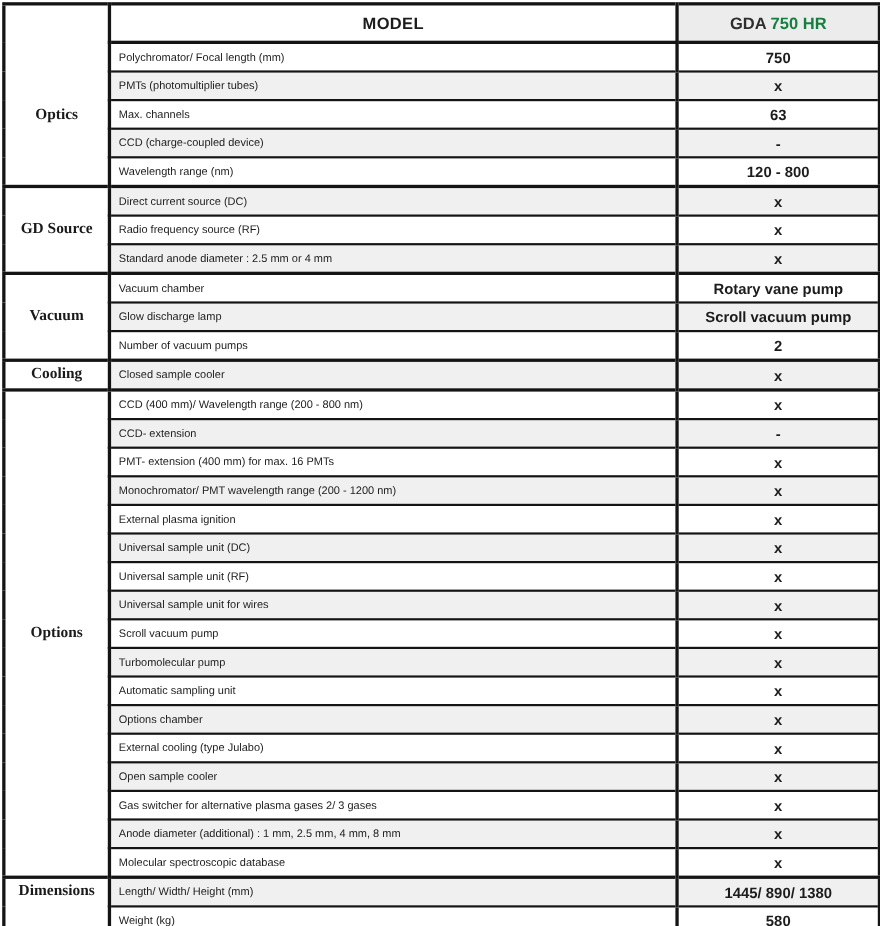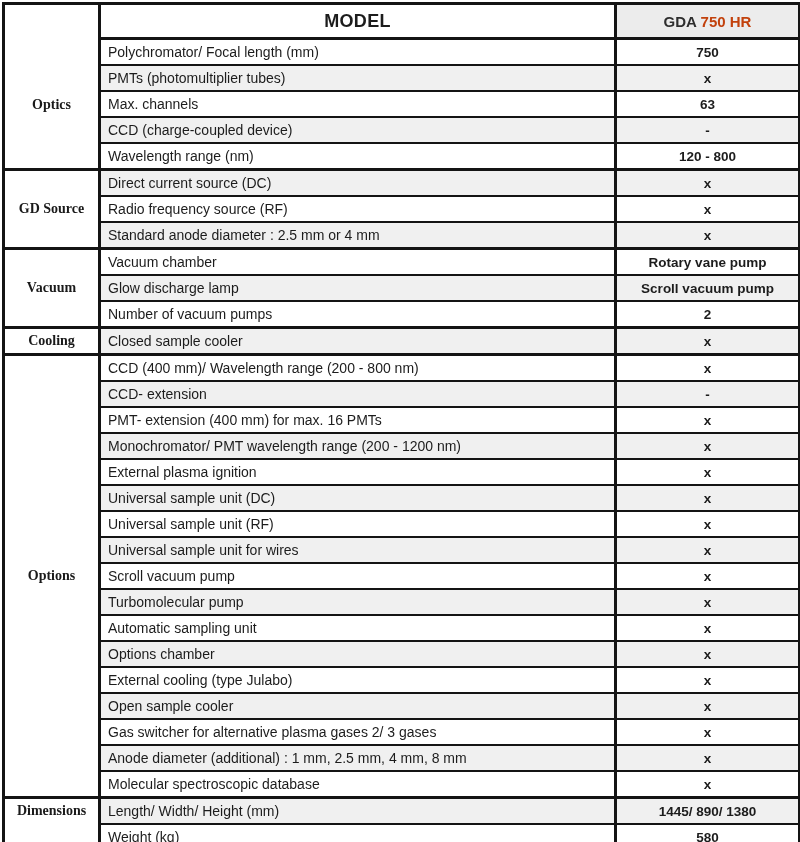--- a/index.html
+++ b/index.html
@@ -45,7 +45,7 @@
   td.cat.top-align { vertical-align: top; padding-top: 4px; }
   th.model {
     background: #ffffff;
-    font-size: 18px;
+    font-size: 15px;
     font-weight: bold;
     text-align: center;
     height: 30px;

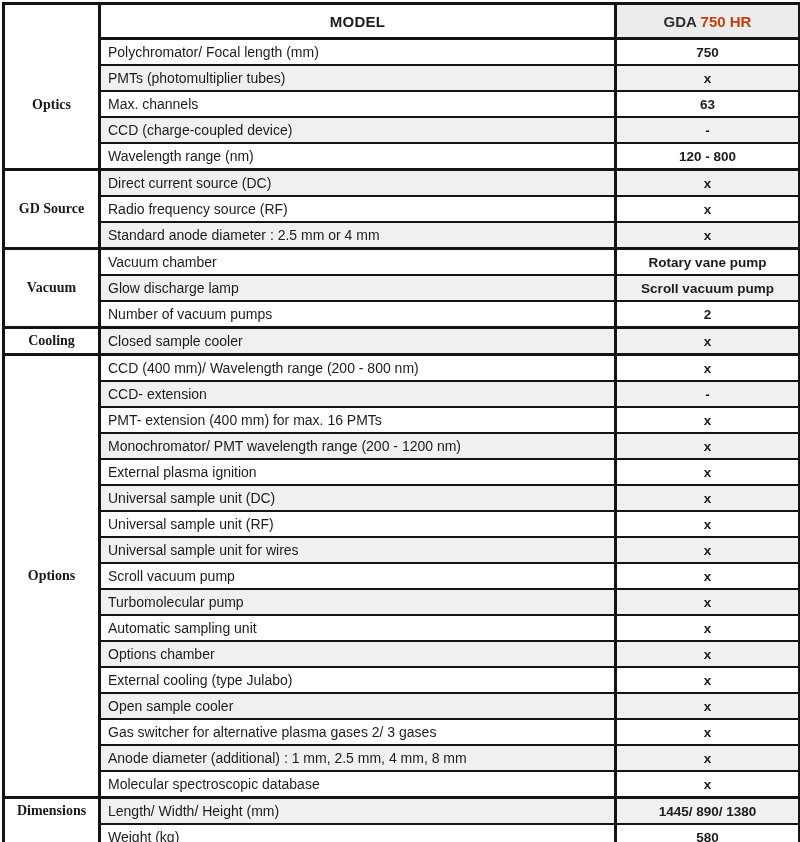--- a/index.html
+++ b/index.html
@@ -61,7 +61,7 @@
     border-bottom: 3px solid #141414;
     color: #2e2e2e;
   }
-  th.model-val .red { color: #c2410c; }
+  th.model-val .red { color: #15803d; }
   td.attr {
     text-align: left;
     padding: 0 4px 0 7px;

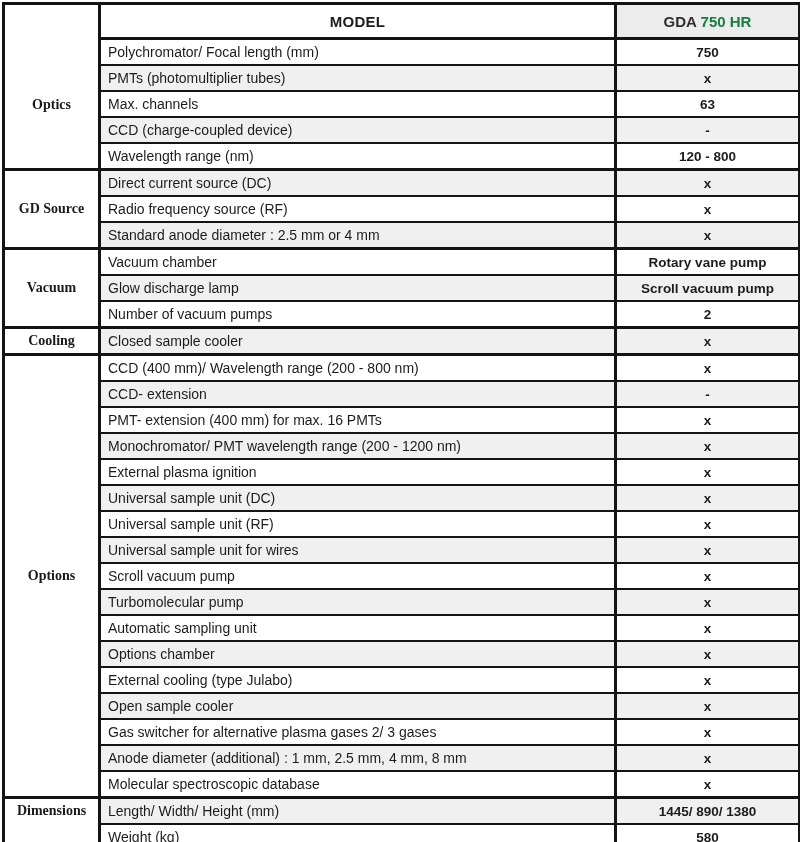--- a/index.html
+++ b/index.html
@@ -65,7 +65,7 @@
   td.attr {
     text-align: left;
     padding: 0 4px 0 7px;
-    font-size: 14px;
+    font-size: 10px;
     height: 24px;
     border-right: 3px solid #141414;
     background: #ffffff;

